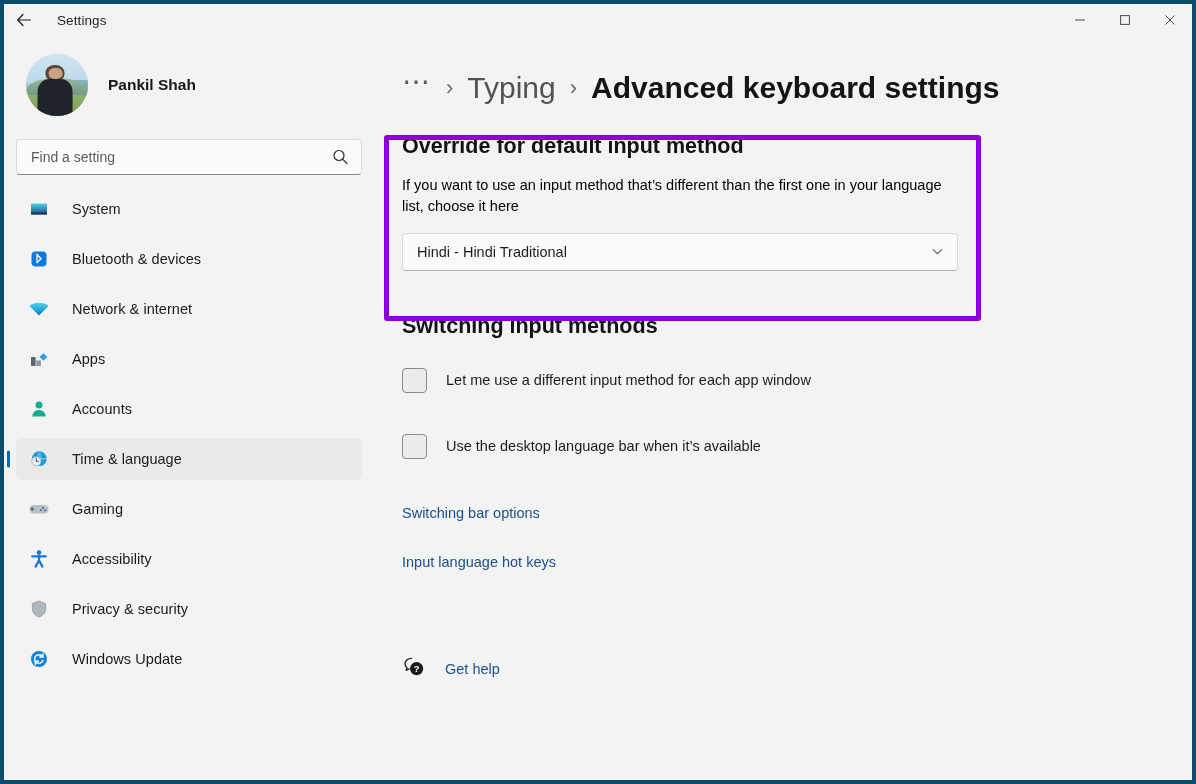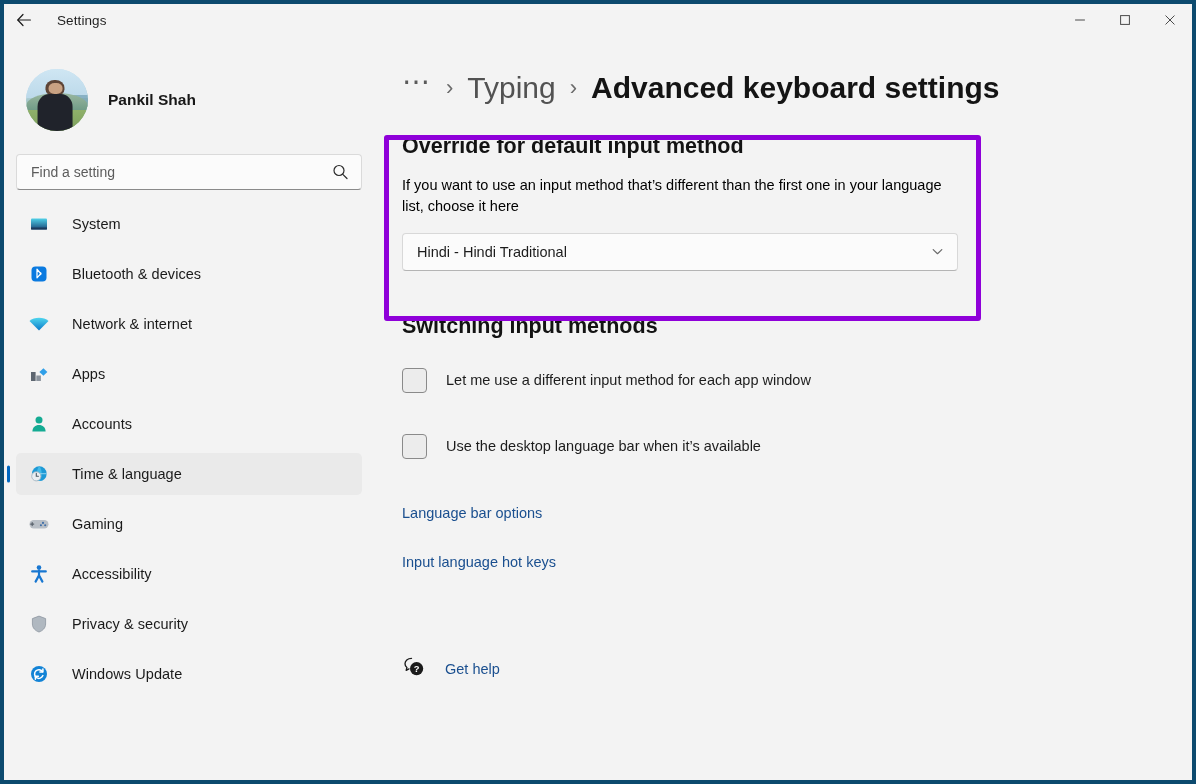--- a/index.html
+++ b/index.html
@@ -64,7 +64,7 @@
   
   .sidebar {
     position: absolute;
-    top: 35px; left: 0;
+    top: 20px; left: 0;
     width: 370px;
     bottom: 0;
     background: #f3f3f3;

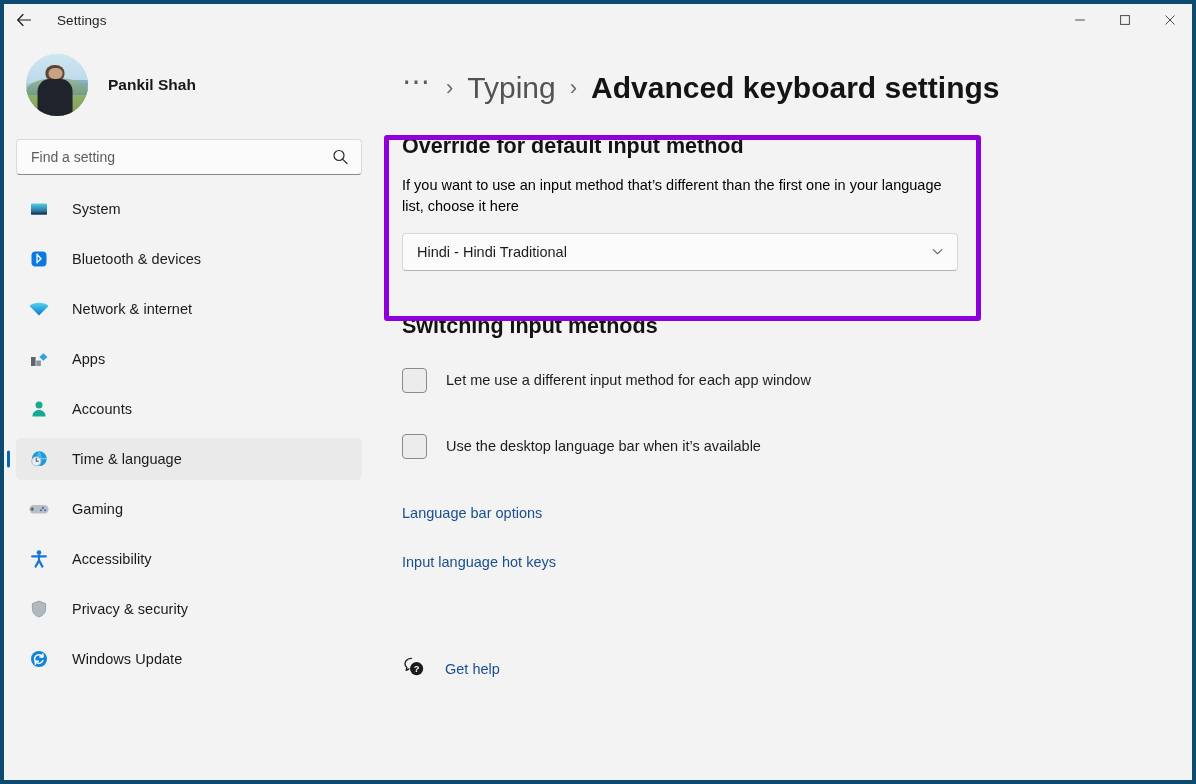--- a/index.html
+++ b/index.html
@@ -535,7 +535,7 @@
         <span class="check-label">Use the desktop language bar when it’s available</span>
       </div>
 
-      <a class="link link-1">Language bar options</a>
+      <a class="link link-1">Switching bar options</a>
       <a class="link link-2">Input language hot keys</a>
 
       <div class="gethelp">

